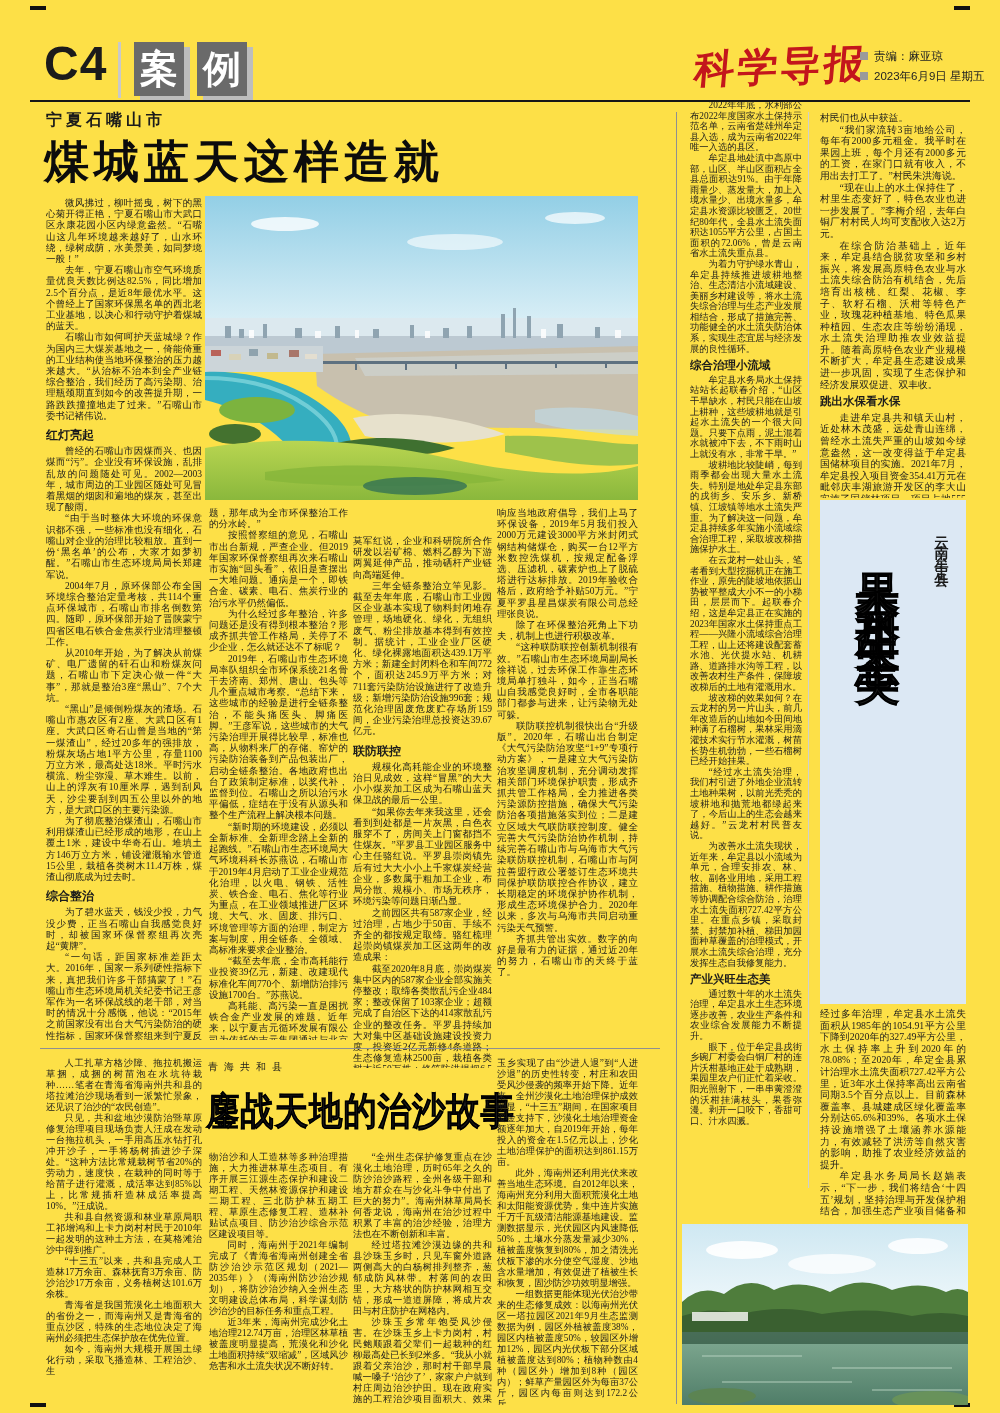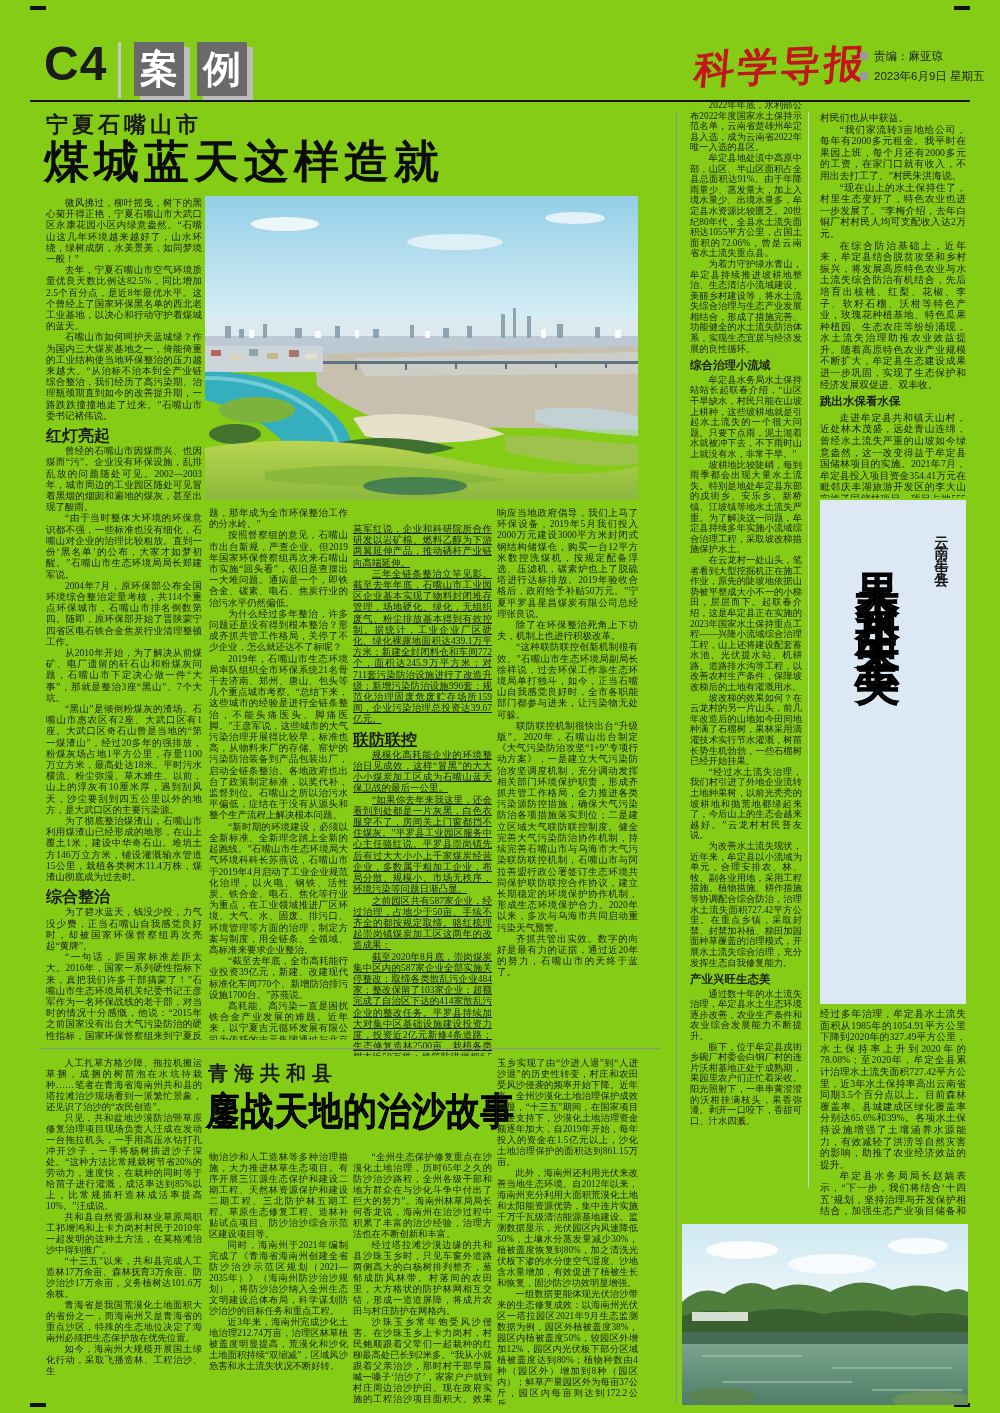--- a/index.html
+++ b/index.html
@@ -3,7 +3,7 @@
 <meta charset="utf-8">
 <style>
   html,body{margin:0;padding:0;background:#e9e8e3;}
-  .page{position:relative;width:1000px;height:1413px;margin:0 auto;background:#84cc16;
+  .page{position:relative;width:1000px;height:1413px;margin:0 auto;background:#fde047;
         font-family:"Liberation Serif","DejaVu Serif",serif;color:#1b1b1b;overflow:hidden;}
   .abs{position:absolute;}
   .trim{position:absolute;background:#111;}

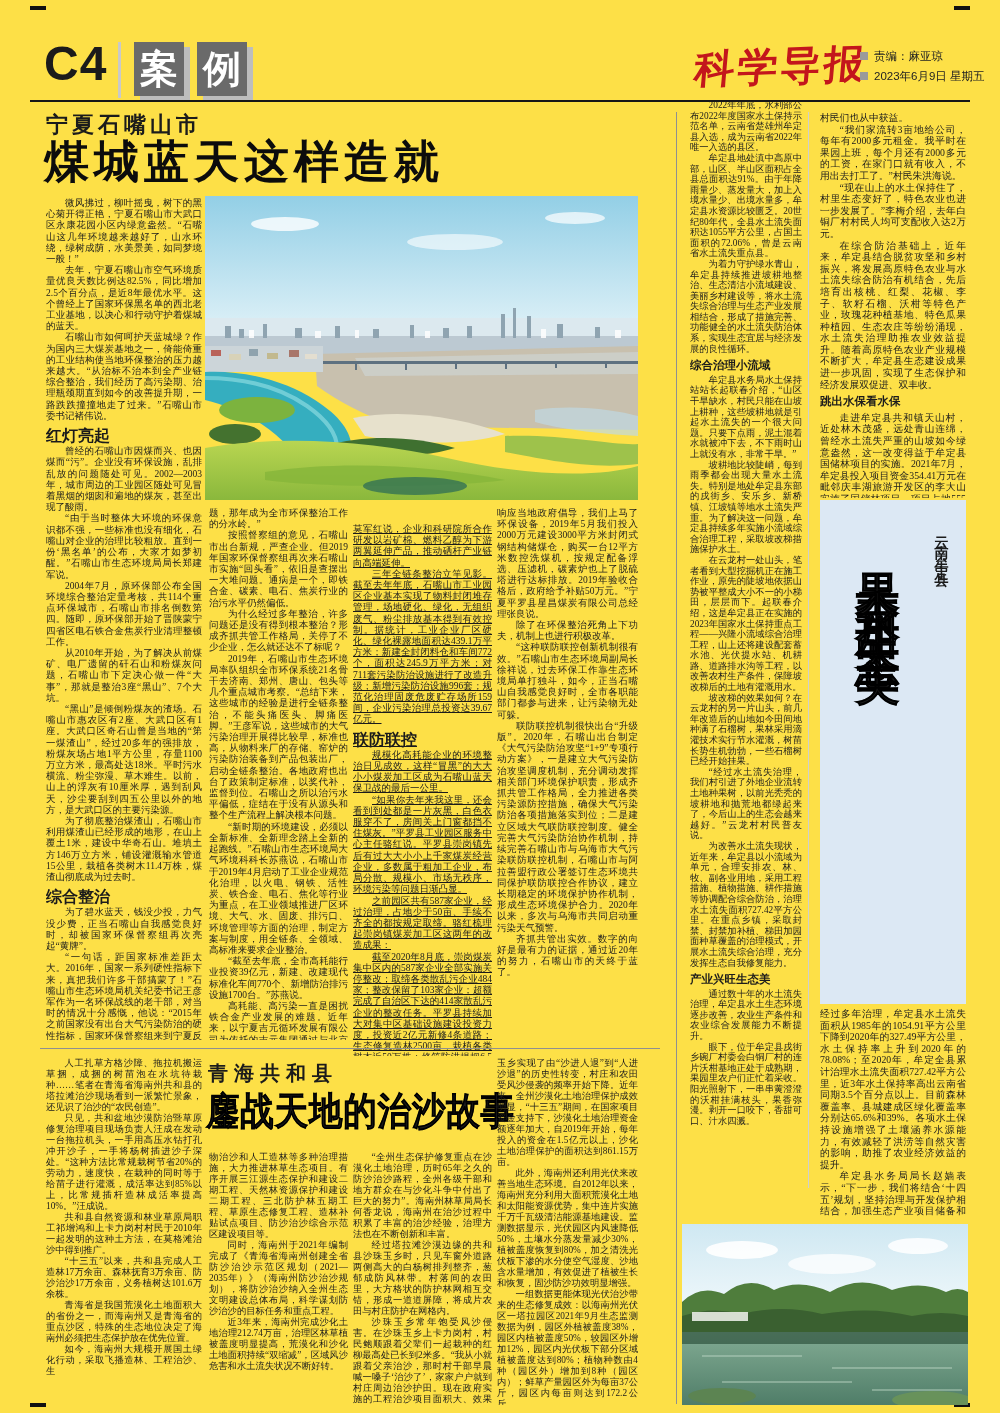--- a/index.html
+++ b/index.html
@@ -22,7 +22,7 @@
   .thinrule{position:absolute;background:#909090;}
   .lightrule{position:absolute;background:#cfcfcf;}
   
-  .kicker1{font-size:22px;font-weight:bold;letter-spacing:4px;}
+  .kicker1{font-size:16px;font-weight:bold;letter-spacing:4px;}
   .title1{font-family:"Liberation Sans","DejaVu Sans",sans-serif;font-weight:bold;font-size:45px;
           letter-spacing:5px;color:#0c0c0c;}
   .col{position:absolute;overflow:hidden;text-align:justify;}

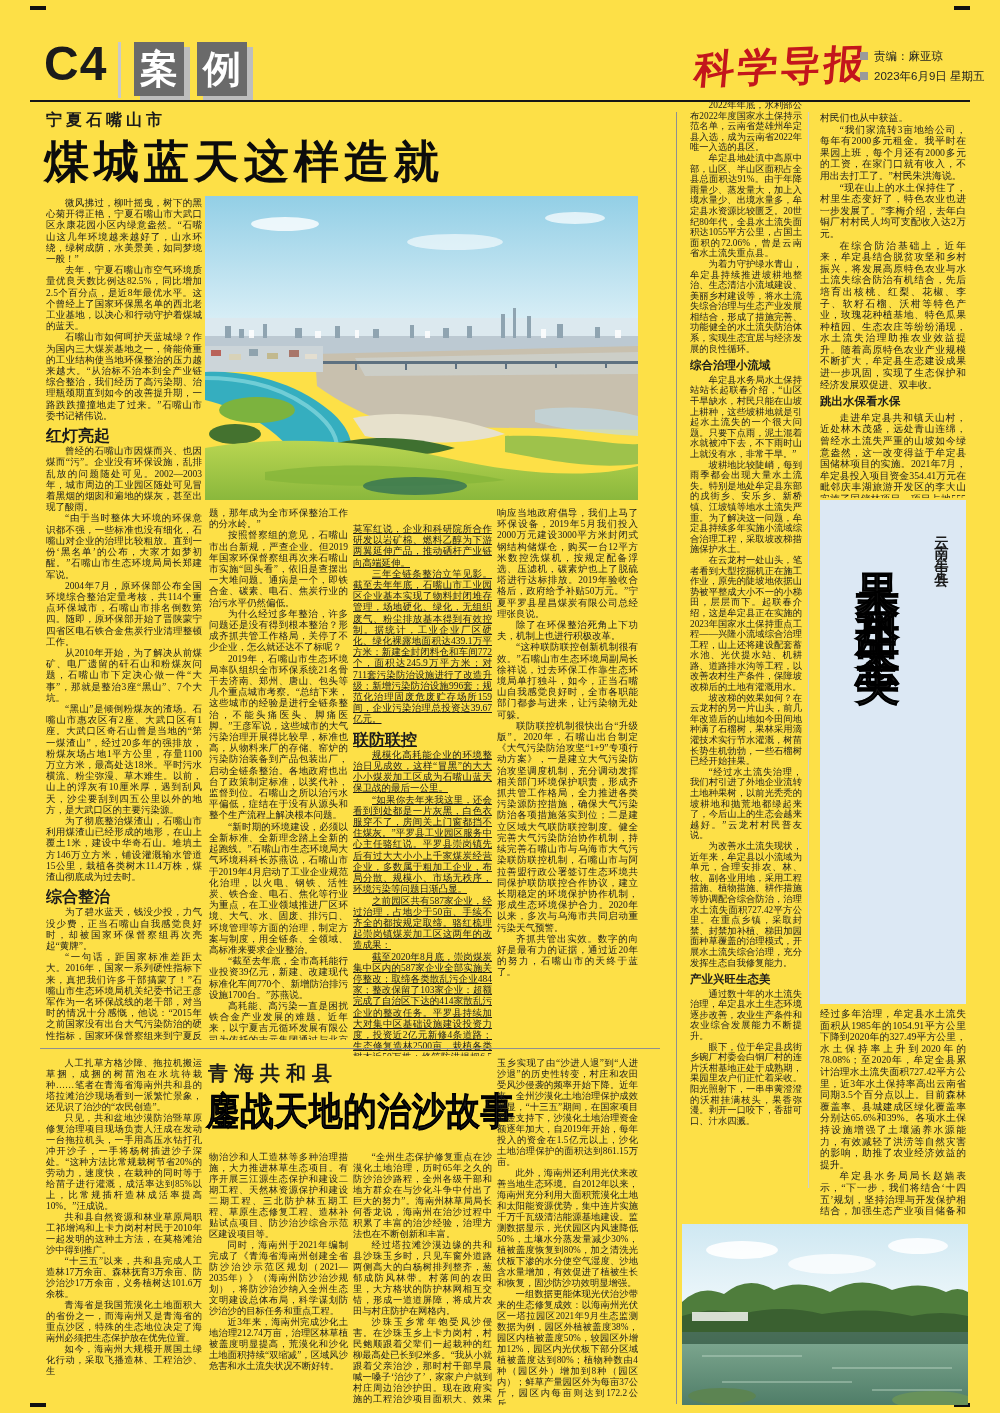--- a/index.html
+++ b/index.html
@@ -29,7 +29,7 @@
   .a1{font-size:9.5px;line-height:11.2px;}
   .b-p{text-indent:2em;margin:0;}
   .b-pc{text-indent:0;margin:0;}
-  .b-h{font-family:"Liberation Sans","DejaVu Sans",sans-serif;font-weight:bold;font-size:16px;
+  .b-h{font-family:"Liberation Sans","DejaVu Sans",sans-serif;font-weight:bold;font-size:12px;
        text-indent:0;margin:8px 0 5px;}
   
   .a2n{font-size:9.3px;line-height:10.6px;}

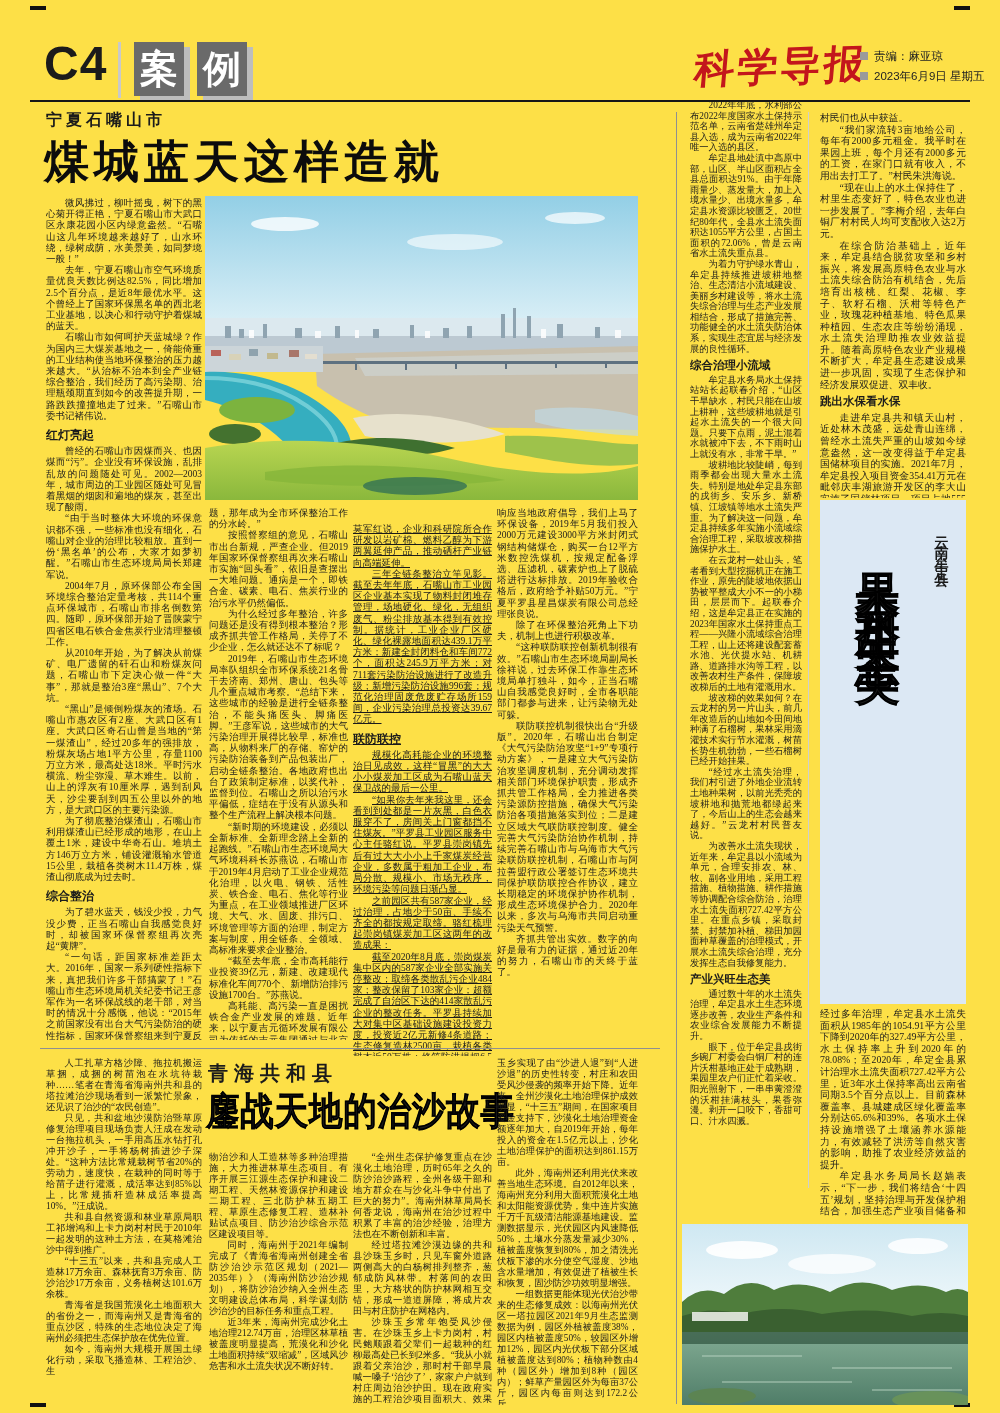--- a/index.html
+++ b/index.html
@@ -175,7 +175,7 @@
       <div class="b-p">“截至去年底，全市高耗能行业投资39亿元，新建、改建现代标准化车间770个、新增防治排污设施1700台。”苏燕说。</div>
       <div class="b-p">高耗能、高污染一直是困扰铁合金产业发展的难题。近年来，以宁夏吉元循环发展有限公司为依托的吉元集团通过与北京一家企业“联姻”，建成了全球首个铁合金领域利用矿热炉尾气生物发酵制燃料乙醇项目。“我们利用工业尾气生物发酵法制清洁能源燃料乙醇，每年可减少碳排放18万吨，相当于种了9.5万棵树。”吉元集团总经理</div>
     </div>
-  <div class="col a1" style="left:353px;top:524px;width:139px;height:532px;text-decoration:underline;">
+  <div class="col a1" style="left:353px;top:536px;width:139px;height:532px;">
       <div class="b-pc">莫军红说，企业和科研院所合作研发以岩矿棉、燃料乙醇为下游两翼延伸产品，推动硒杆产业链向高端延伸。</div>
       <div class="b-p">三年全链条整治立竿见影。截至去年年底，石嘴山市工业园区企业基本实现了物料封闭堆存管理，场地硬化、绿化，无组织废气、粉尘排放基本得到有效控制。据统计，工业企业厂区硬化、绿化裸露地面积达439.1万平方米；新建全封闭料仓和车间772个，面积达245.9万平方米；对711套污染防治设施进行了改造升级；新增污染防治设施996套；规范化治理固废危废贮存场所159间，企业污染治理总投资达39.67亿元。</div>
       <div class="b-h">联防联控</div>

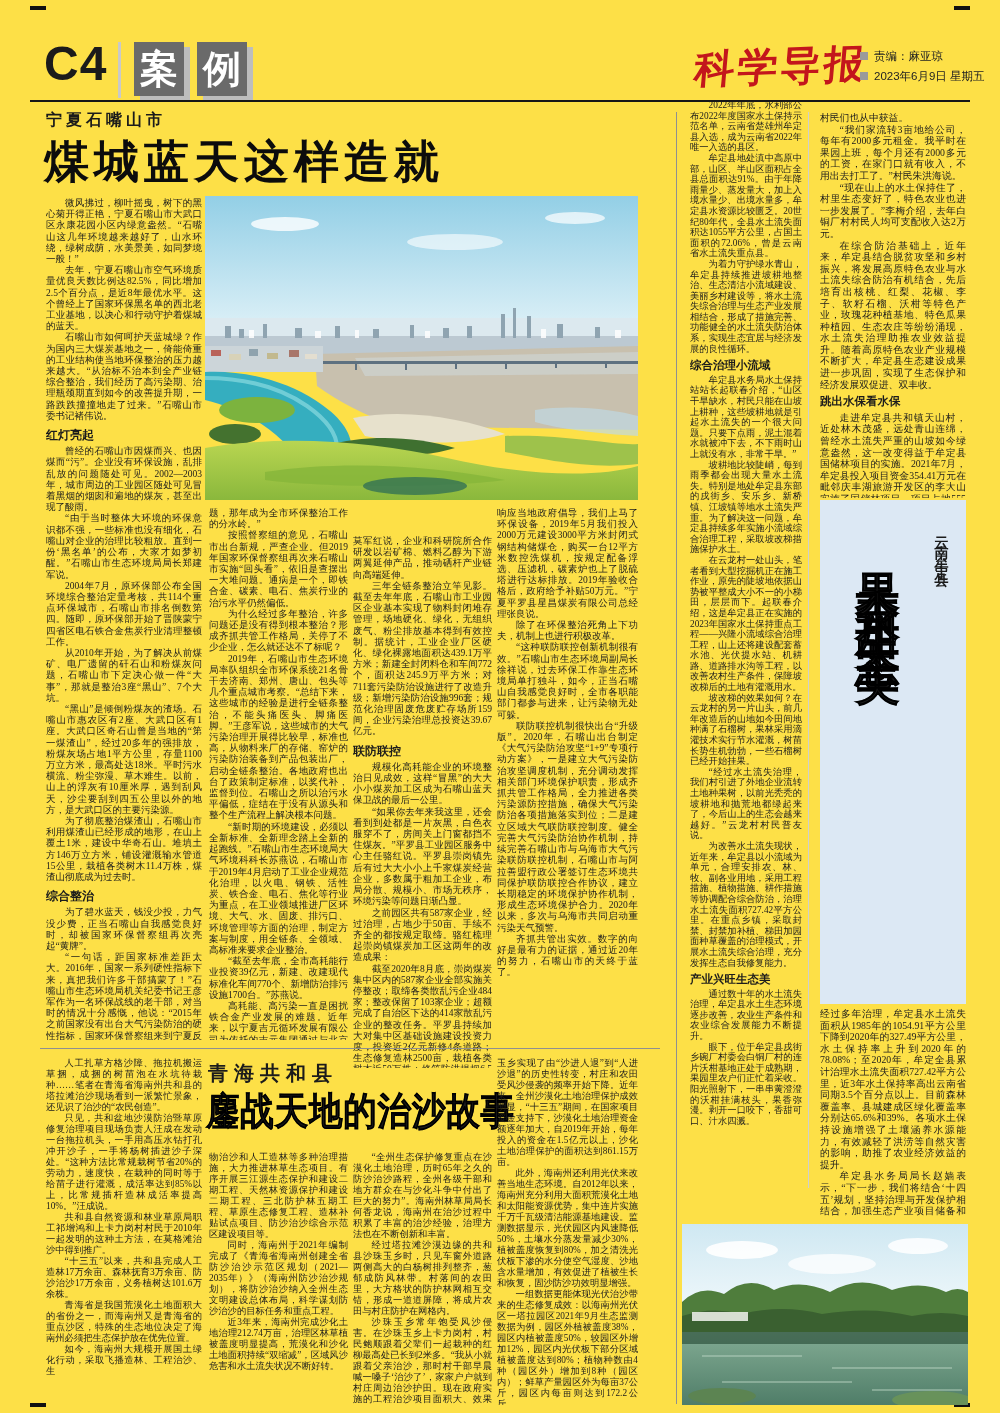--- a/index.html
+++ b/index.html
@@ -42,7 +42,7 @@
           font-family:"Liberation Serif","DejaVu Serif",serif;font-size:44px;letter-spacing:14px;
           -webkit-text-stroke:0.8px #000;}
   
-  .kicker3{font-size:20px;font-weight:bold;letter-spacing:6px;}
+  .kicker3{font-size:10px;font-weight:normal;letter-spacing:6px;}
   .title3{font-family:"Liberation Serif","DejaVu Serif",serif;font-weight:bold;font-size:38px;
           letter-spacing:1px;transform:scaleX(0.88);transform-origin:left;-webkit-text-stroke:0.6px #000;}
   .a3{font-size:9.3px;line-height:11px;}

